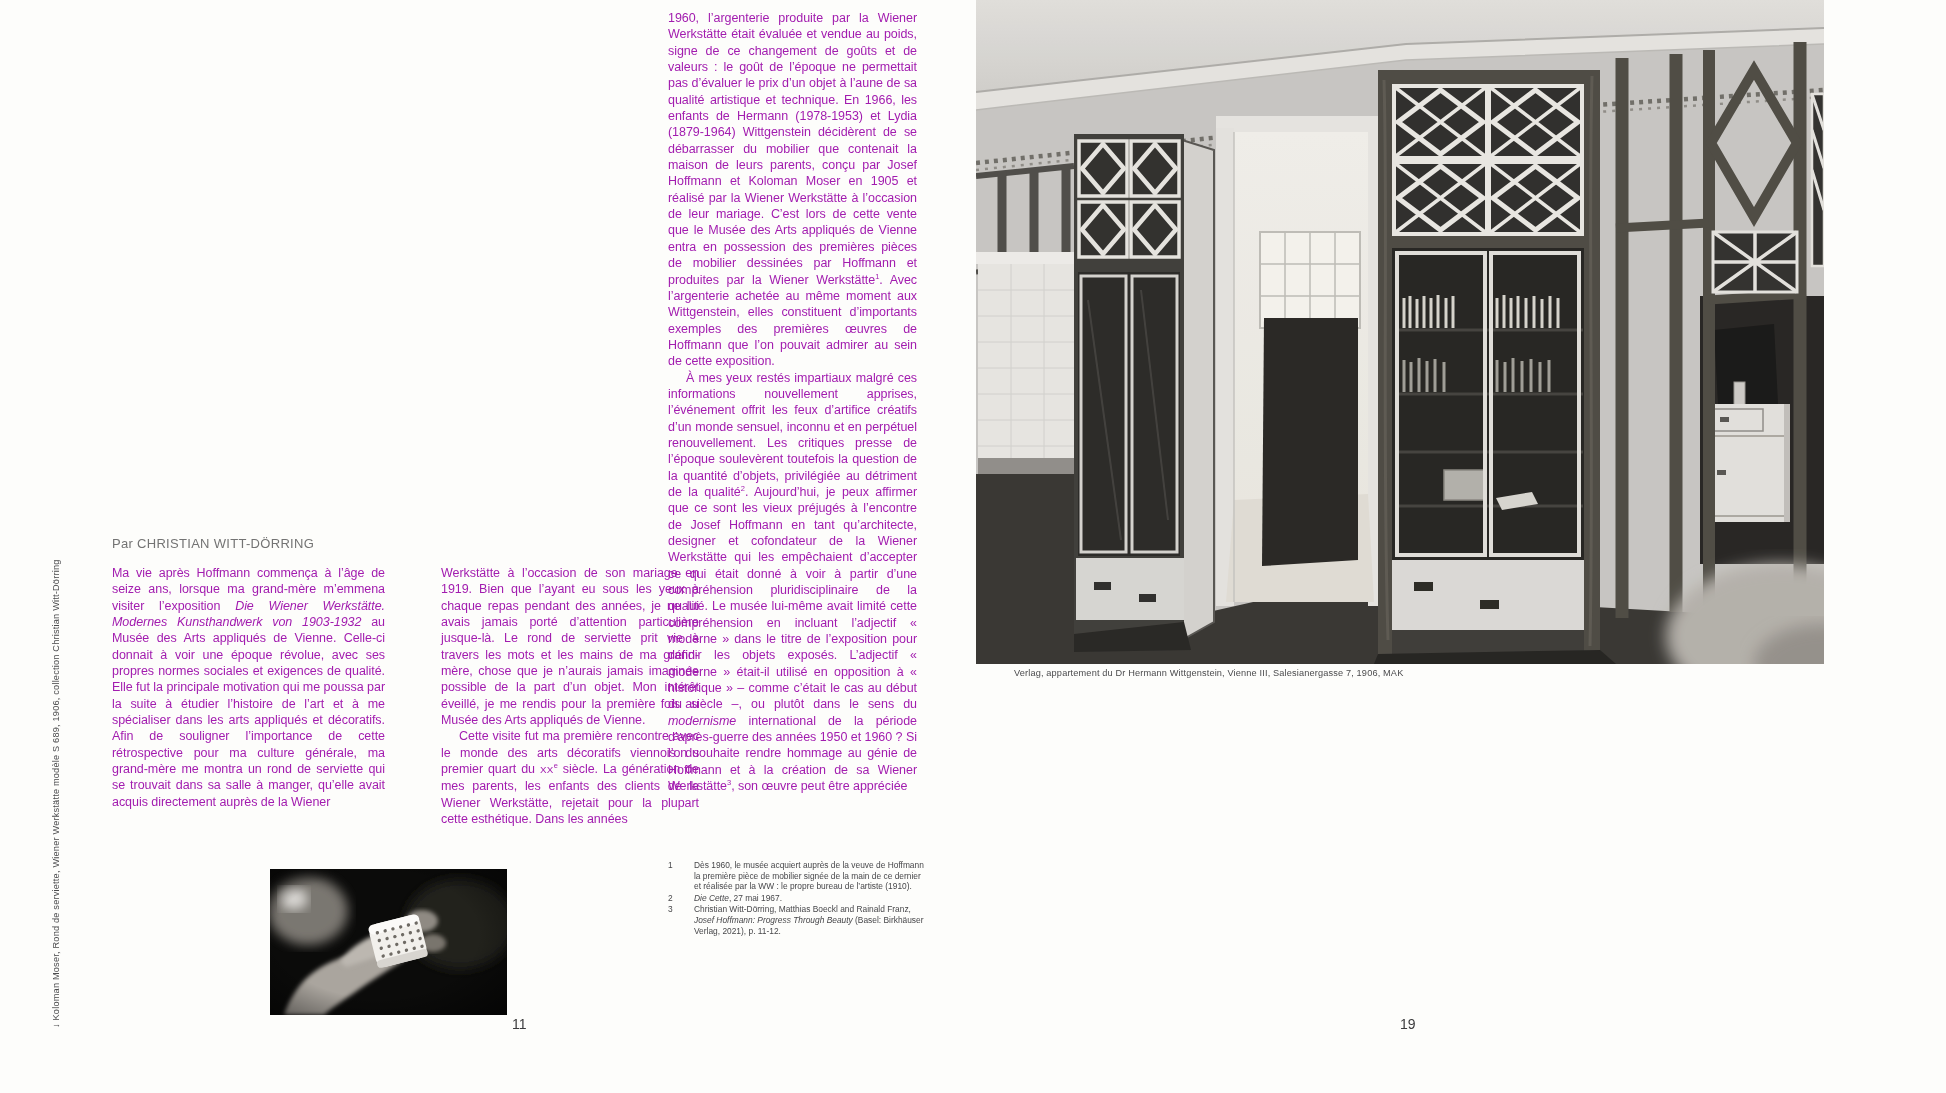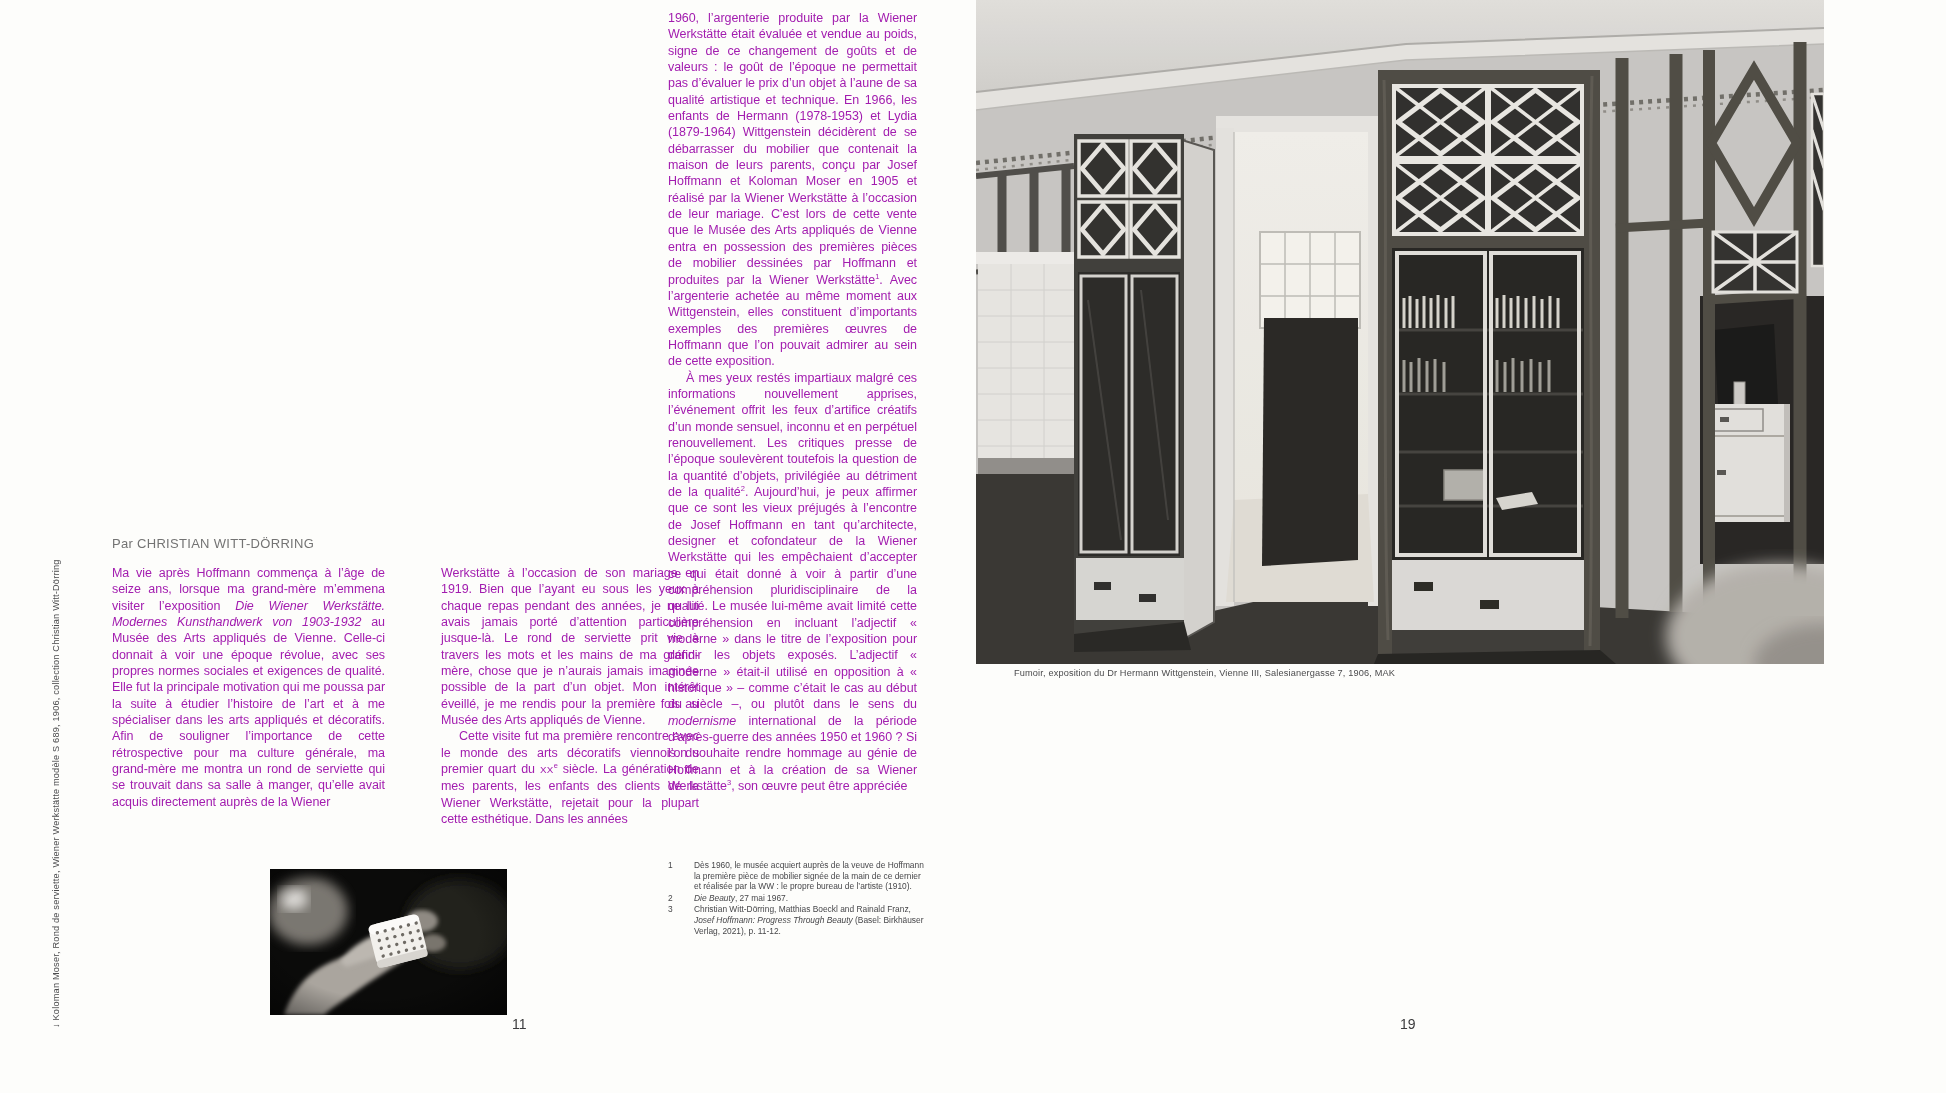--- a/index.html
+++ b/index.html
@@ -307,7 +307,7 @@
     </svg>
   </figure>
 
-  <div class="photo-caption">Fumoir, exposition du Dr Hermann Wittgenstein, Vienne III, Salesianergasse 7, 1906, MAK</div>
+  <div class="photo-caption">Verlag, appartement du Dr Hermann Wittgenstein, Vienne III, Salesianergasse 7, 1906, MAK</div>
 
   <div class="pagenum" id="pn-left">11</div>
   <div class="pagenum" id="pn-right">19</div>

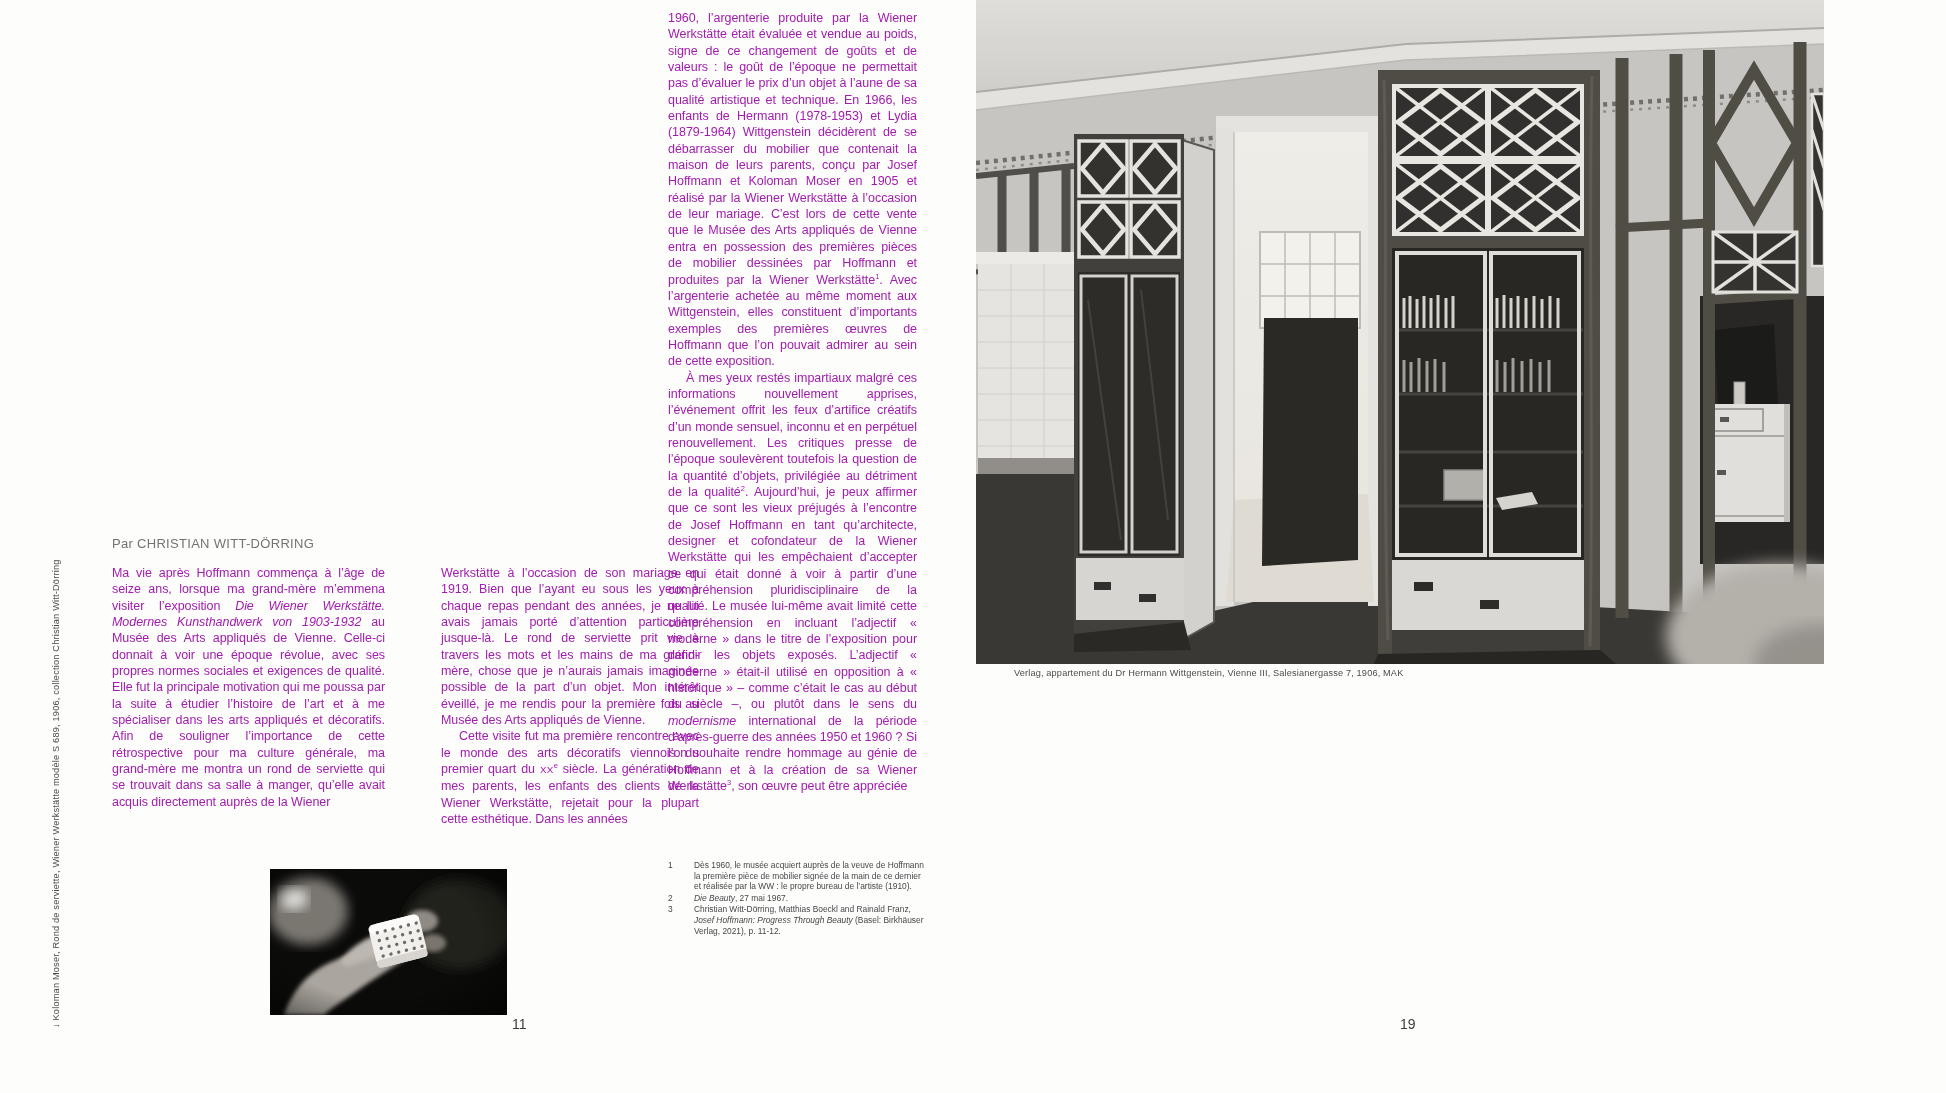--- a/index.html
+++ b/index.html
@@ -127,7 +127,7 @@
     </div>
     <div class="fn">
       <span class="n">2</span>
-      <span class="t"><span></span><i>Die Beauty</i><span>, 27 mai 1967.</span></span>
+      <span class="t"><span></span><i>Die Cette</i><span>, 27 mai 1967.</span></span>
     </div>
     <div class="fn">
       <span class="n">3</span>

